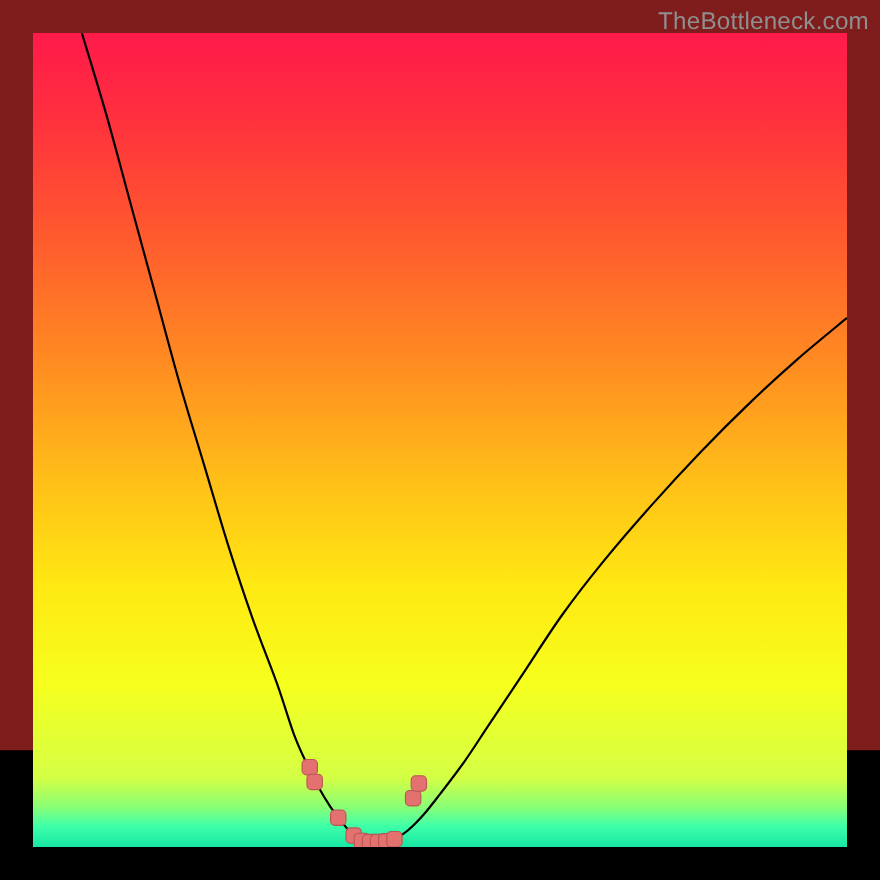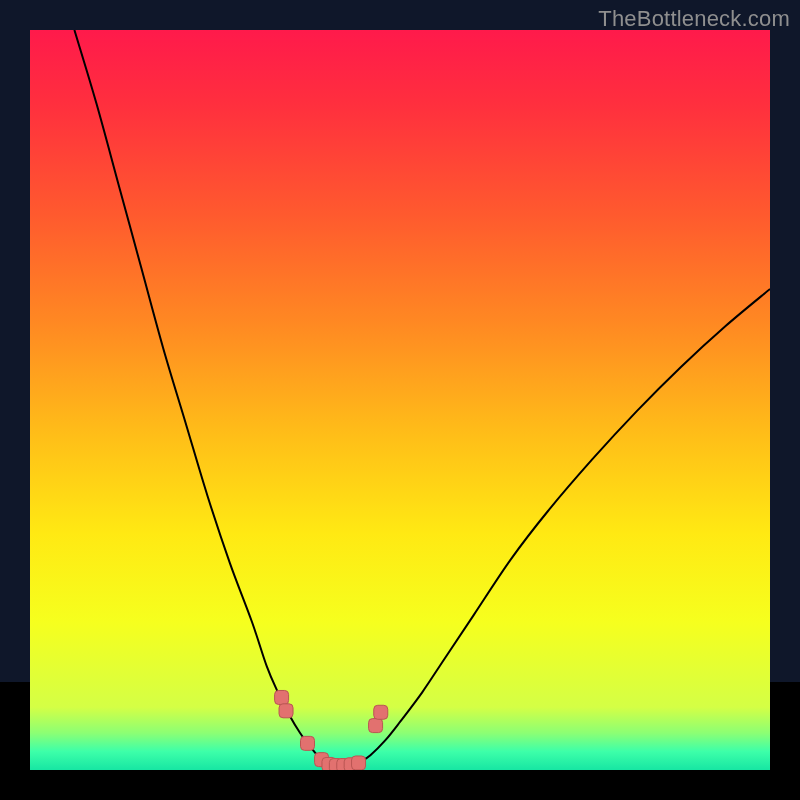--- a/index.html
+++ b/index.html
@@ -17,7 +17,7 @@
     top: 0;
     width: 800px;
     height: 682px;
-    background: #0f172a;
+    background: #7f1d1d;
   }
   .plot-area {
     position: absolute;

